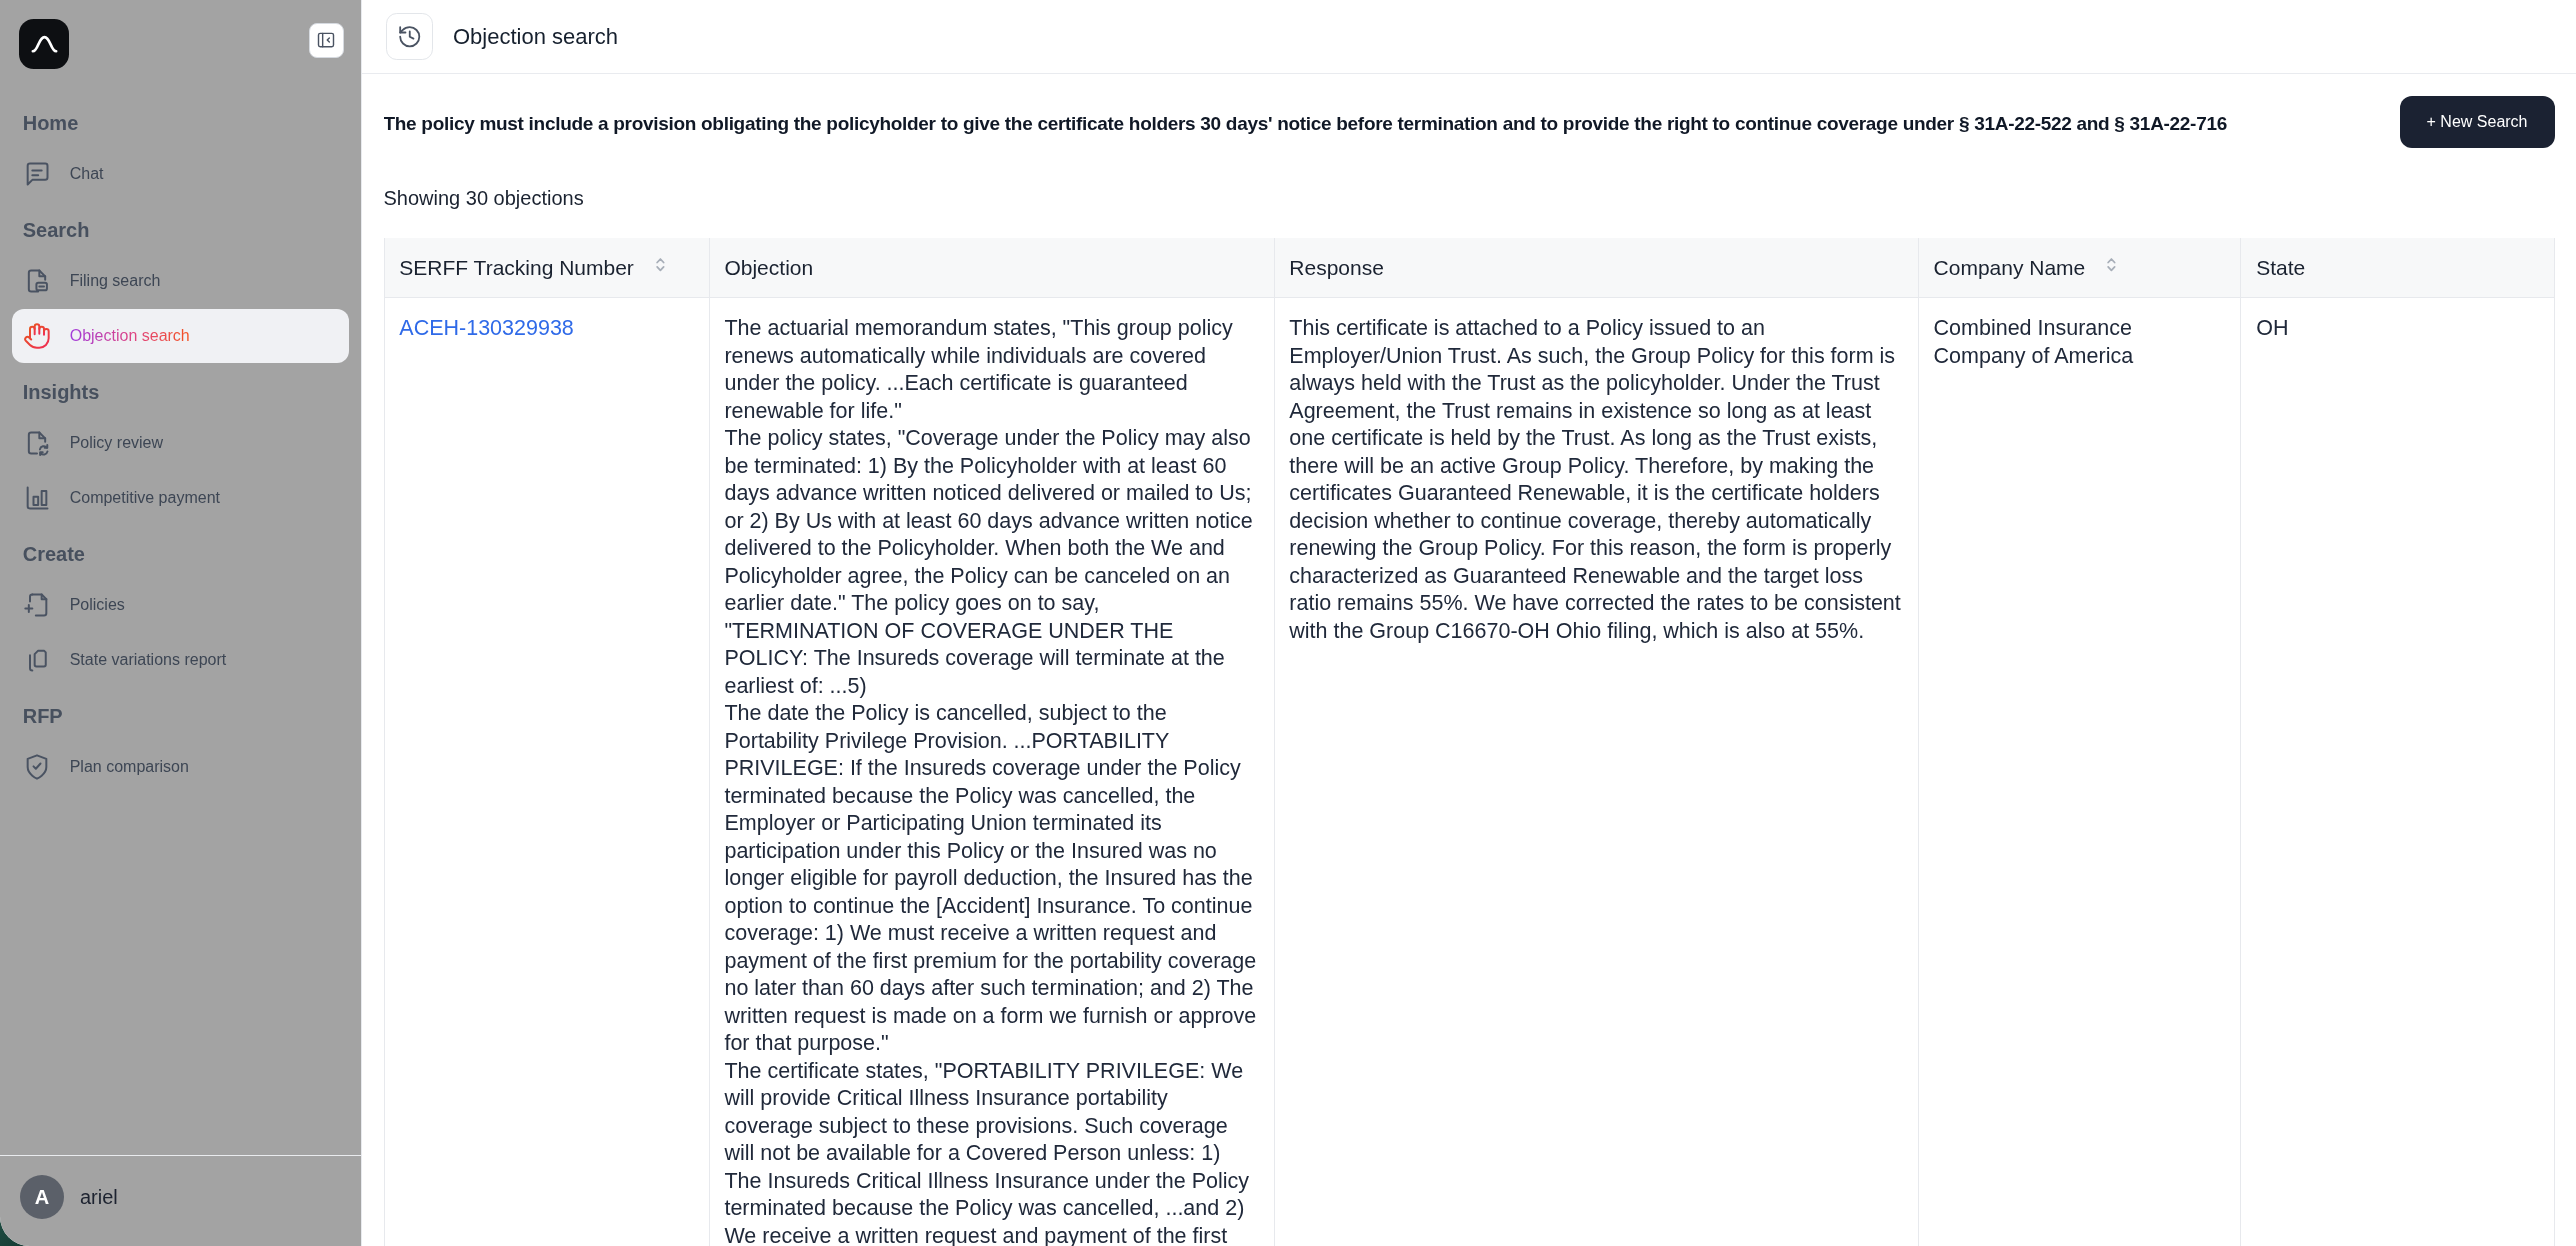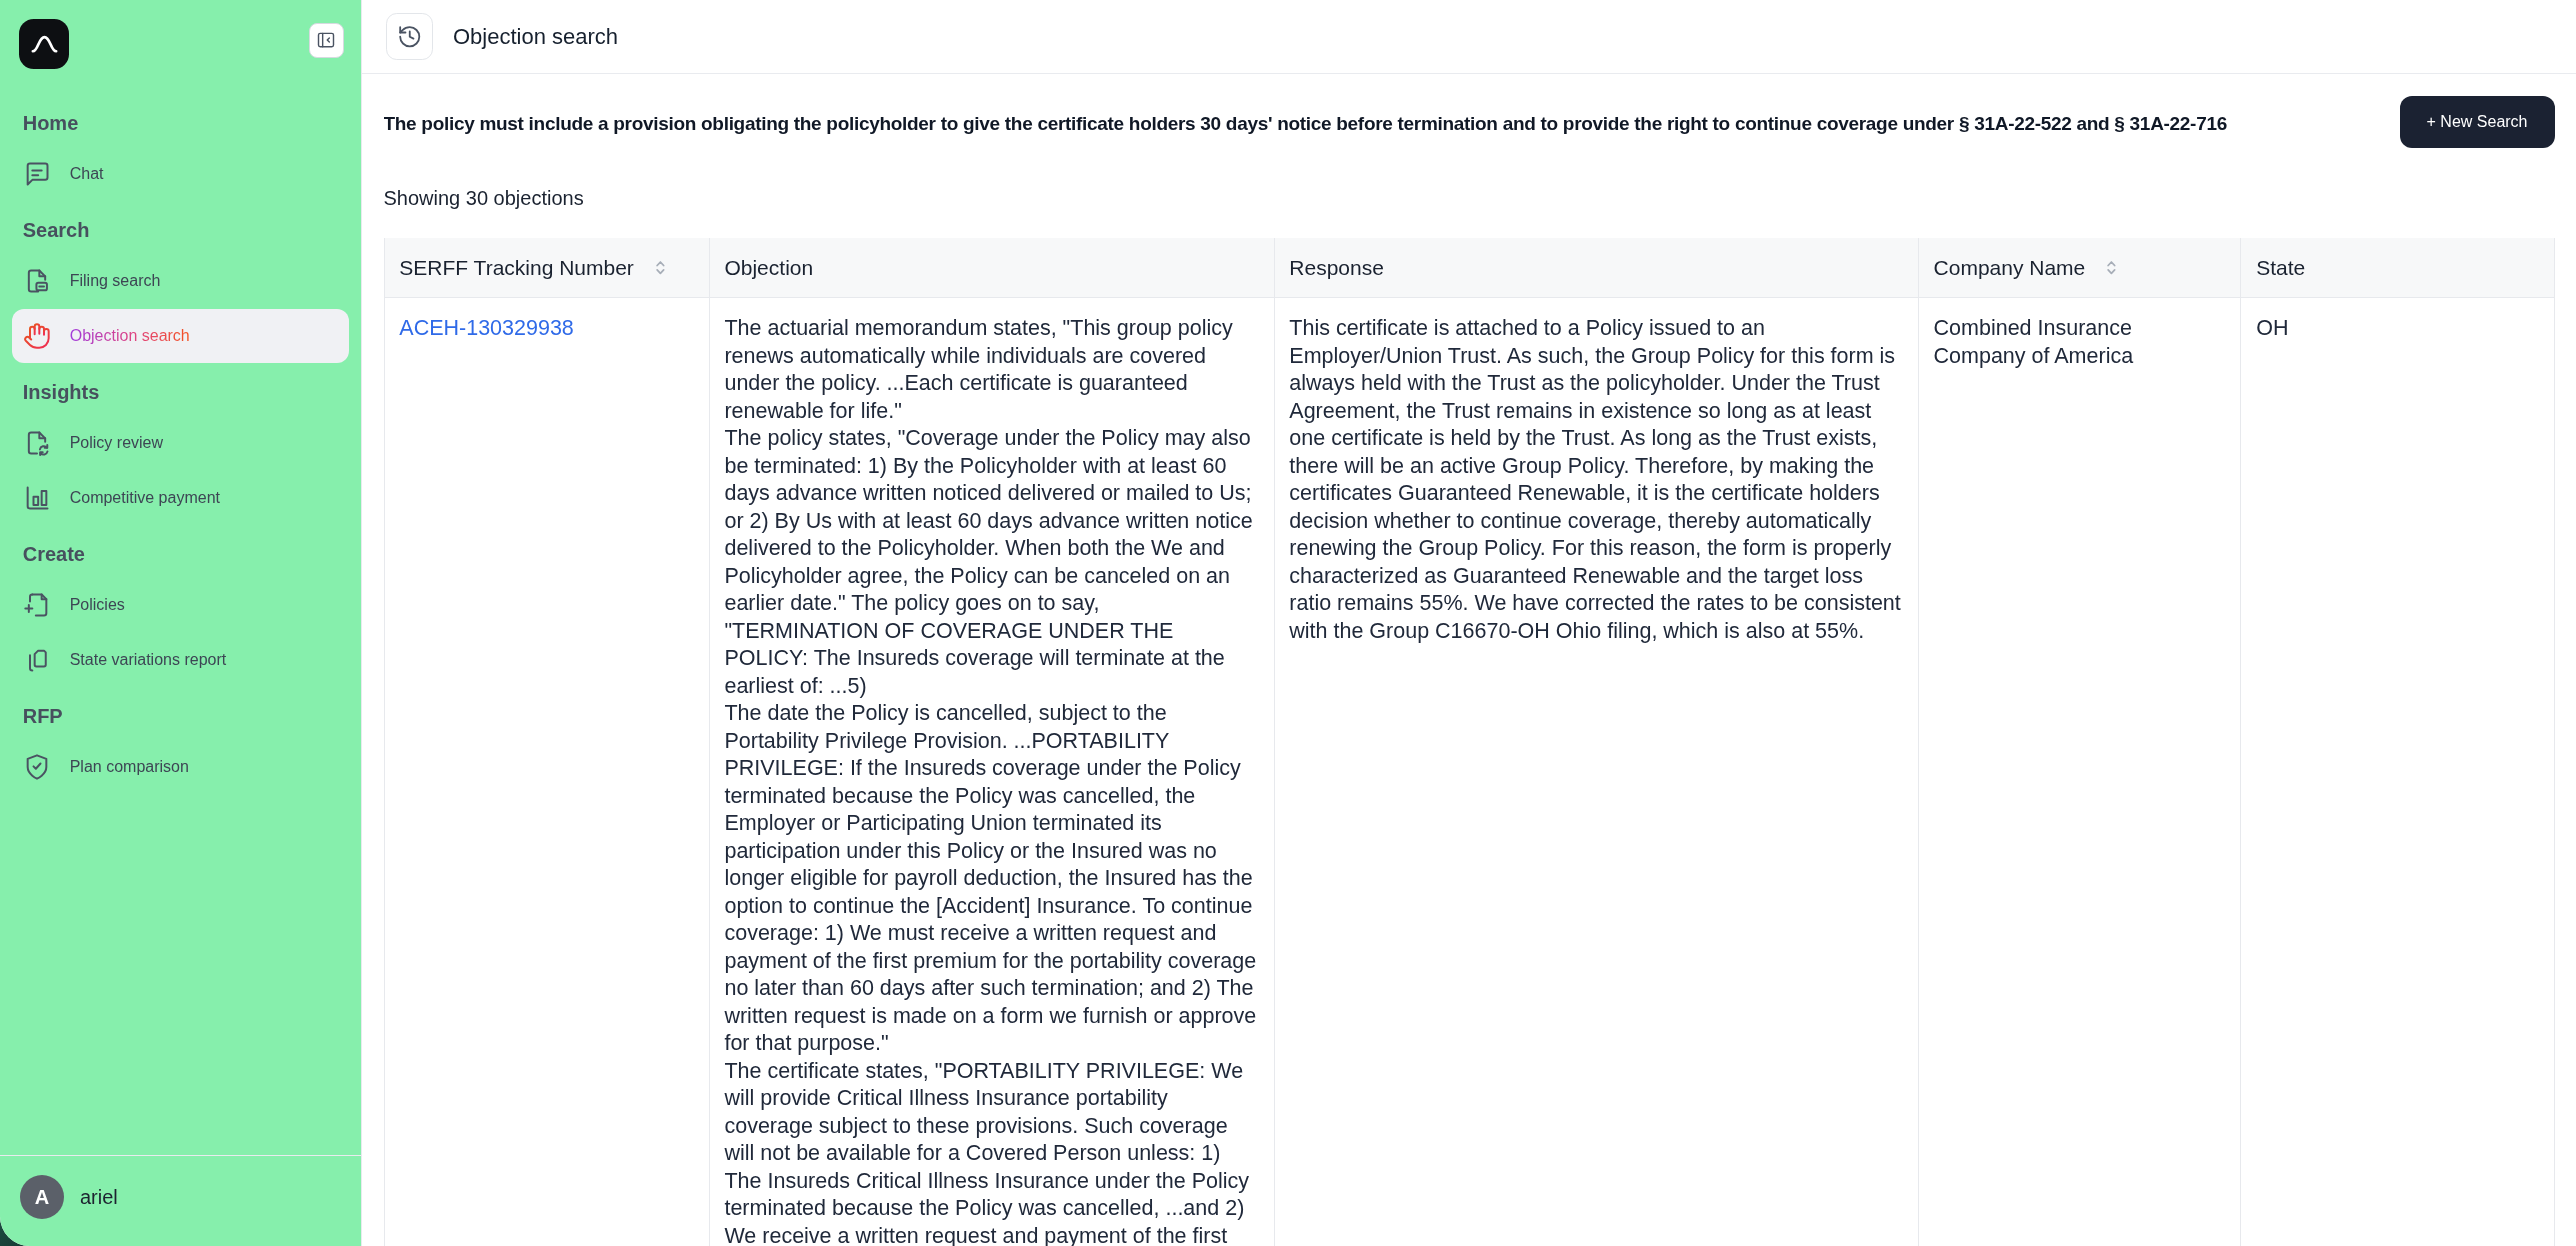--- a/index.html
+++ b/index.html
@@ -11,7 +11,7 @@
     display:flex; border-bottom-left-radius:29.5px; overflow:hidden; }
 
   
-  .sidebar { width:362px; min-width:362px; height:100%; background:#86efac;
+  .sidebar { width:362px; min-width:362px; height:100%; background:#a3a3a3;
     border-right:1.3px solid #e8eaee; display:flex; flex-direction:column; padding-top:13.4px; }
   .sb-top { display:flex; align-items:flex-start; justify-content:space-between; padding:5.4px 17.4px 0 19px; }
   .logo { width:50px; height:50px; background:#0d0f12; border-radius:14.8px;

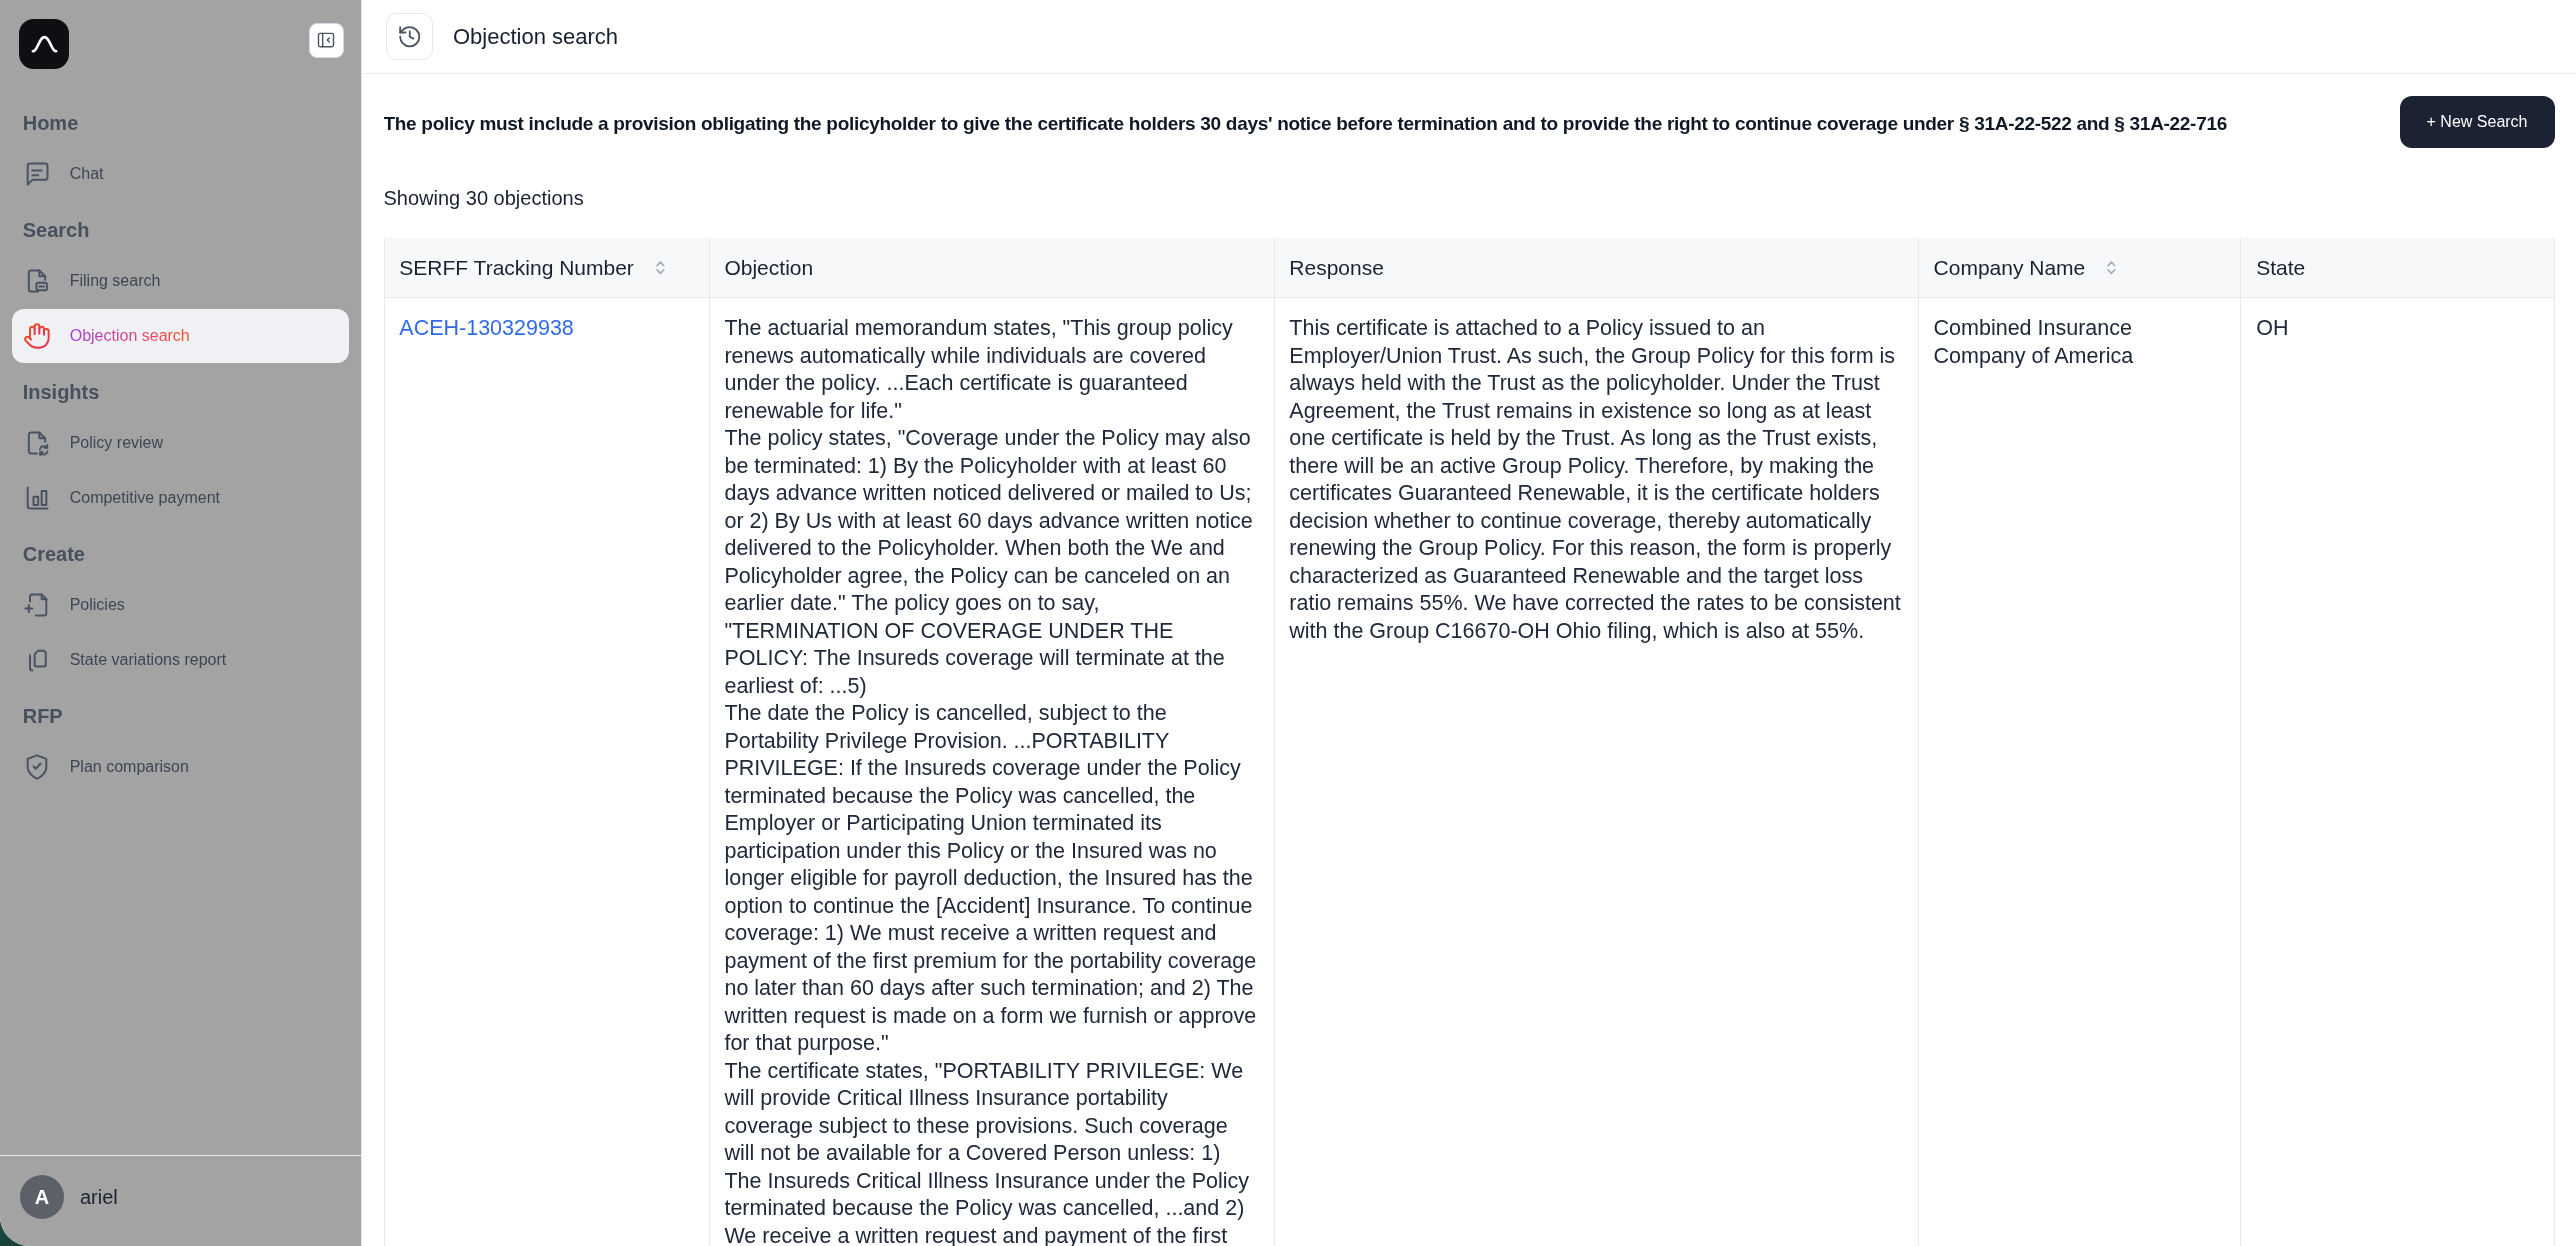--- a/index.html
+++ b/index.html
@@ -59,7 +59,7 @@
   thead th { background:#f7f8f9; font-size:21px; font-weight:500; color:#1a2230; text-align:left;
     padding:17.4px 14.8px; border-bottom:1.3px solid #e7e9ed; border-right:1.3px solid #e7e9ed; }
   thead th:last-child { border-right:none; }
-  .th-inner { display:flex; align-items:center; gap:19px; }
+  .th-inner { display:flex; gap:19px; }
   tbody td { vertical-align:top; font-size:21.5px; line-height:27.5px; color:#20293a;
     padding:17.4px 14.8px; border-right:1.3px solid #e7e9ed; }
   tbody td:last-child { border-right:none; }

